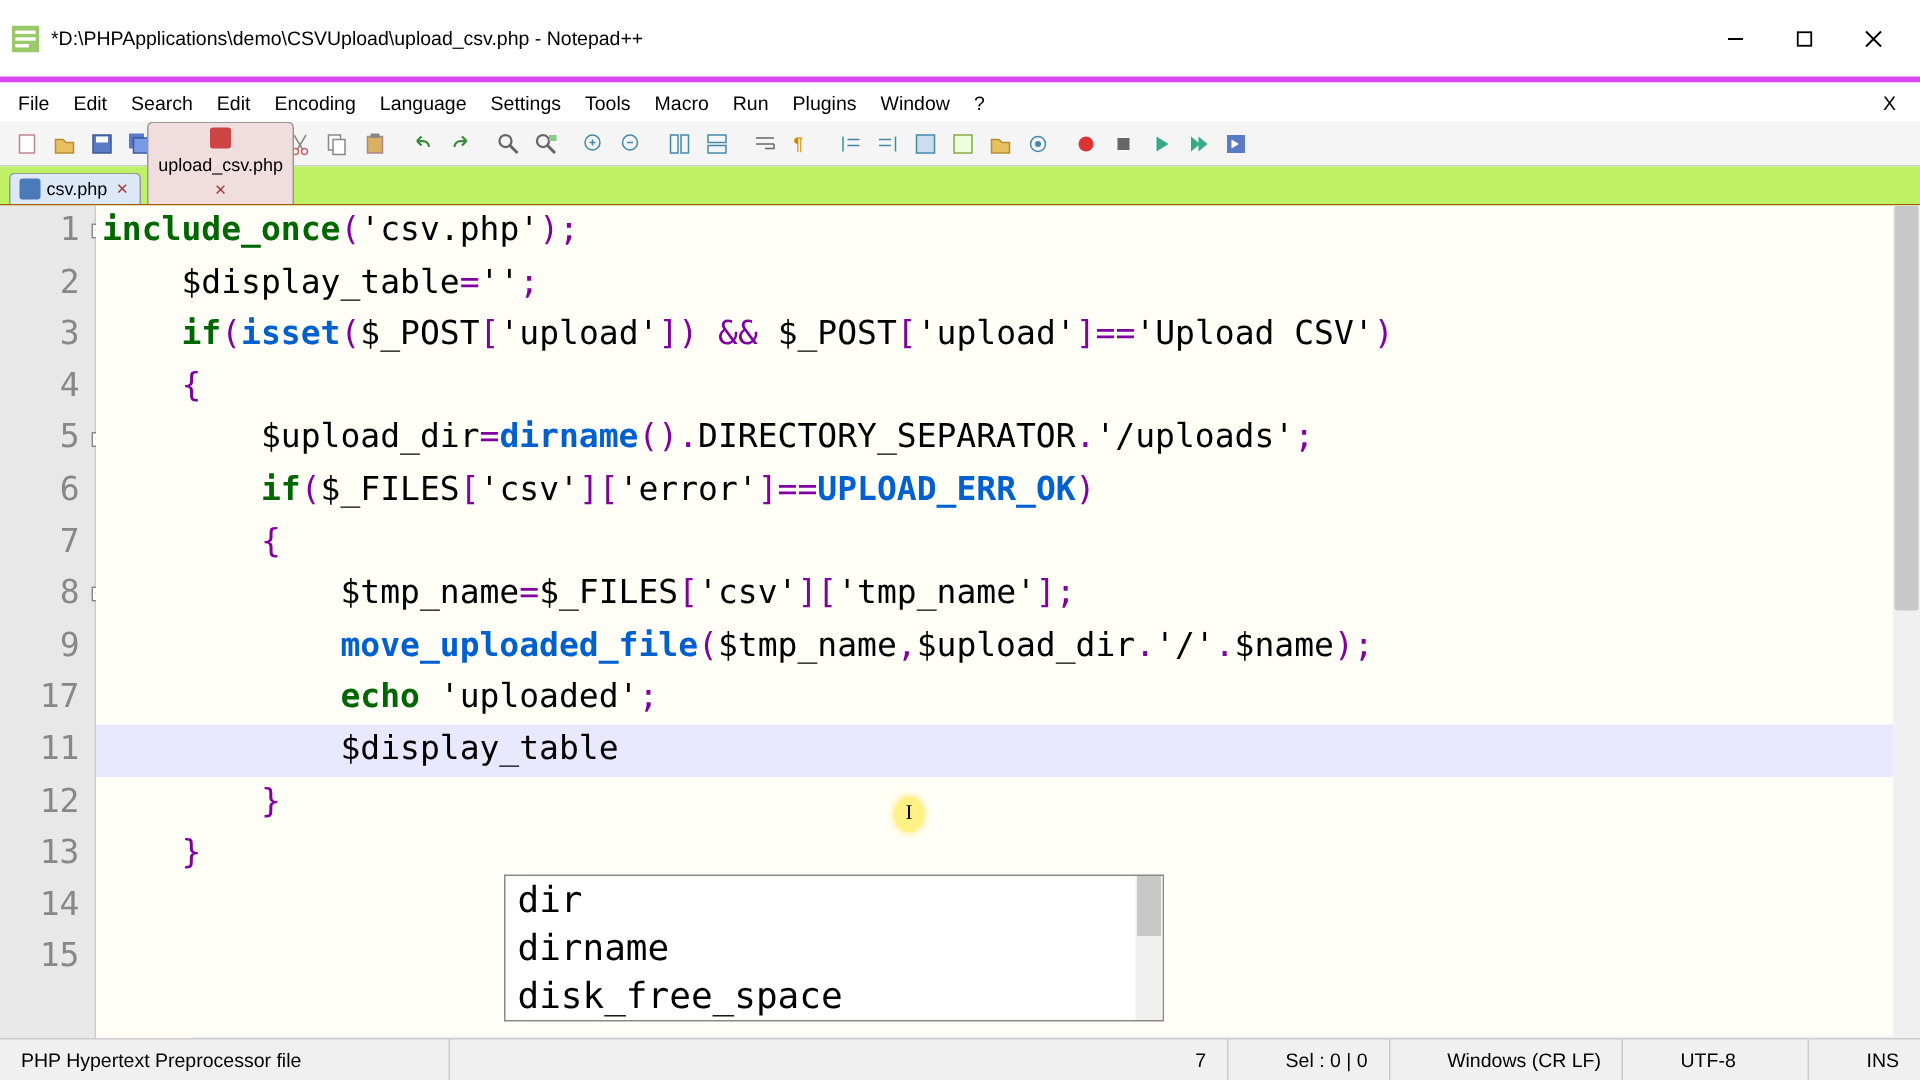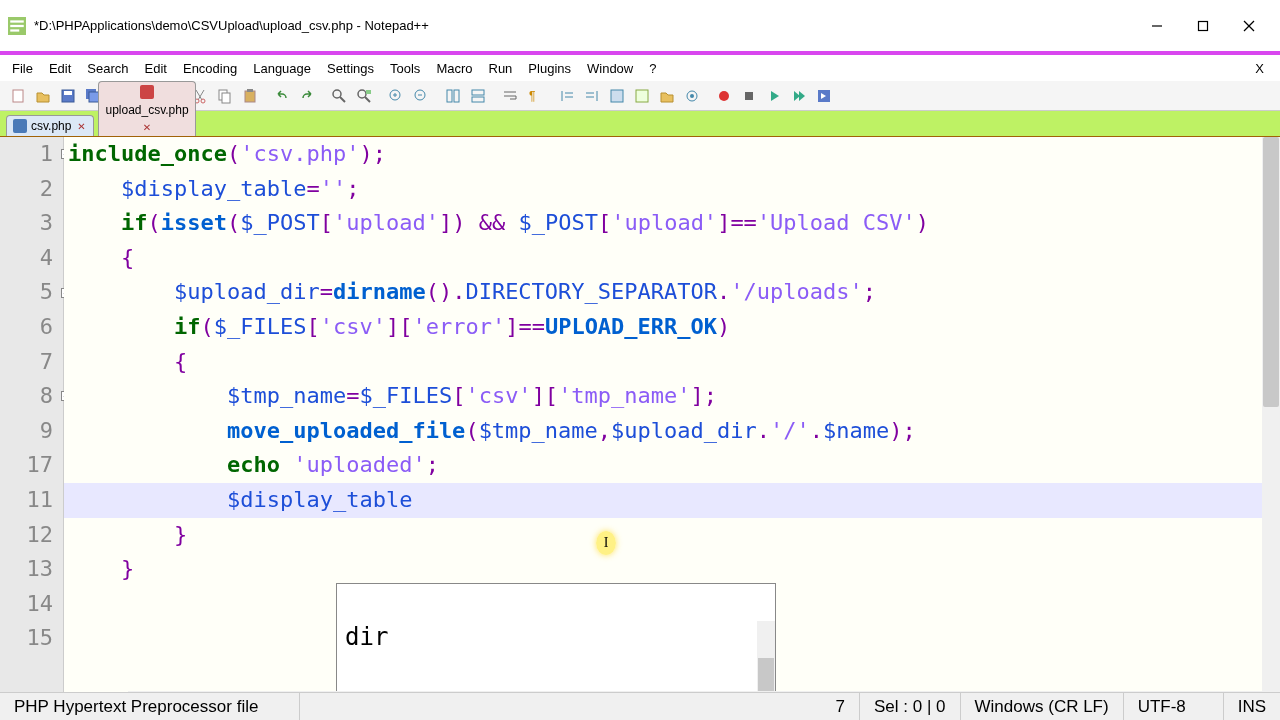--- a/index.html
+++ b/index.html
@@ -55,7 +55,7 @@
 .k  { color: #006600; font-weight: bold; }     
 .fn { color: #0060d0; font-weight: bold; }     
 .v  { color: #1d4ed8; }                           
-.s  { color: #8b5cf6; }                        
+.s  { color: #000000; }                        
 .op { color: #8000a0; }                        
 .t  { color: #cc0000; font-weight: bold; }     
 .p  { color: #8000a0; }                        

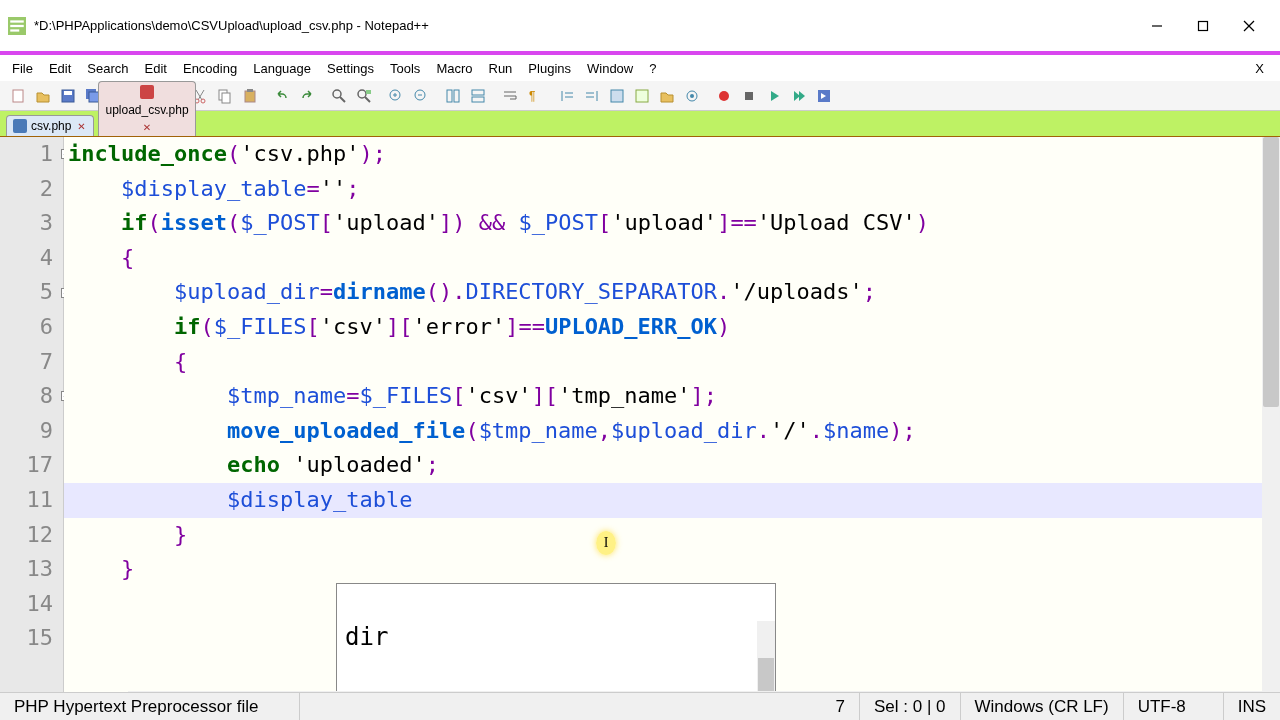--- a/index.html
+++ b/index.html
@@ -54,7 +54,7 @@
 
 .k  { color: #006600; font-weight: bold; }     
 .fn { color: #0060d0; font-weight: bold; }     
-.v  { color: #1d4ed8; }                           
+.v  { color: #000000; }                           
 .s  { color: #000000; }                        
 .op { color: #8000a0; }                        
 .t  { color: #cc0000; font-weight: bold; }     

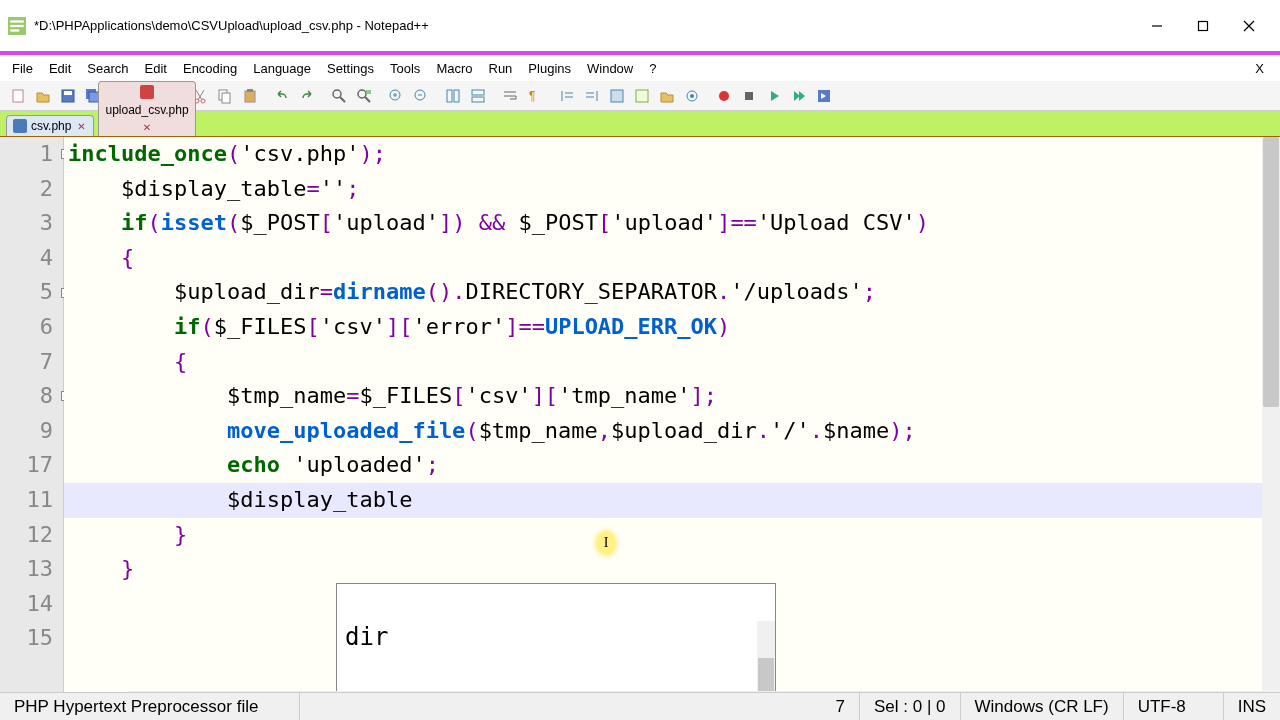--- a/index.html
+++ b/index.html
@@ -43,7 +43,7 @@
 .cursor-beam { position: absolute; left: 532px; top: 394px; width: 20px; height: 24px; border-radius: 50%; background: rgba(255,240,120,.9); box-shadow: 0 0 6px rgba(255,220,60,.8); display:flex; align-items:center; justify-content:center; font-family: serif; font-size:14px; }
 
 .autocomplete { position: absolute; left: 272px; top: 446px; width: 440px; background: #fff; border: 1px solid #888; font-family: Consolas, monospace; font-size: 24px; }
-.autocomplete div { padding: 2px 8px; margin-top: 37px; }
+.autocomplete div { padding: 2px 8px; }
 .ac-scroll { position:absolute; right:0; top:0; width:18px; height:100%; background:#f0f0f0; }
 .ac-thumb { position:absolute; right:1px; top:0; width:16px; height:40px; background:#c8c8c8; }
 

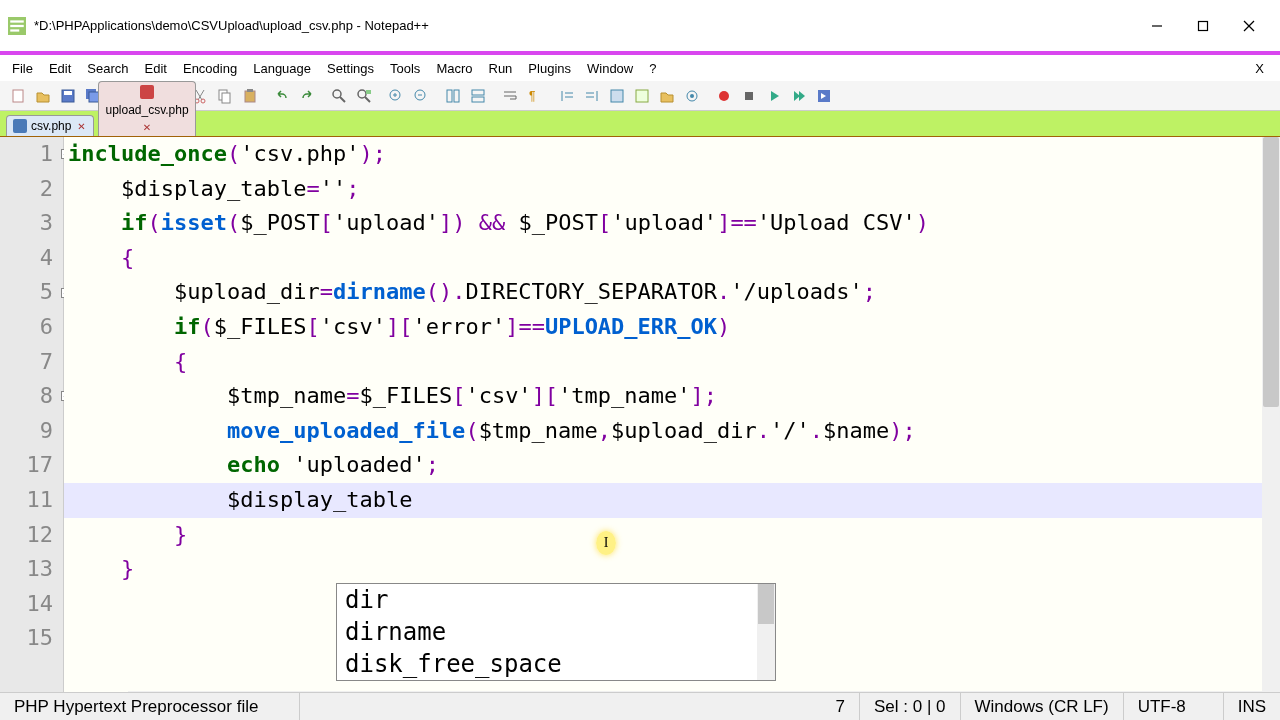--- a/index.html
+++ b/index.html
@@ -47,7 +47,7 @@
 .ac-scroll { position:absolute; right:0; top:0; width:18px; height:100%; background:#f0f0f0; }
 .ac-thumb { position:absolute; right:1px; top:0; width:16px; height:40px; background:#c8c8c8; }
 
-.statusbar { position: absolute; bottom: 0; left: 0; right: 0; height: 28px; background: #f0f0f0; border-top: 1px solid #ccc; display: flex; align-items: center; font-size: 17px; }
+.statusbar { position: absolute; bottom: 0; left: 0; right: 0; height: 28px; background: #f0f0f0; border-top: 1px solid #ccc; display: flex; align-items: center; font-size: 13px; gap: 24px; }
 .statusbar > div { padding: 0 14px; border-right: 1px solid #ccc; height: 100%; display: flex; align-items: center; }
 .statusbar .filler { flex: 1; border-right: none; }
 

